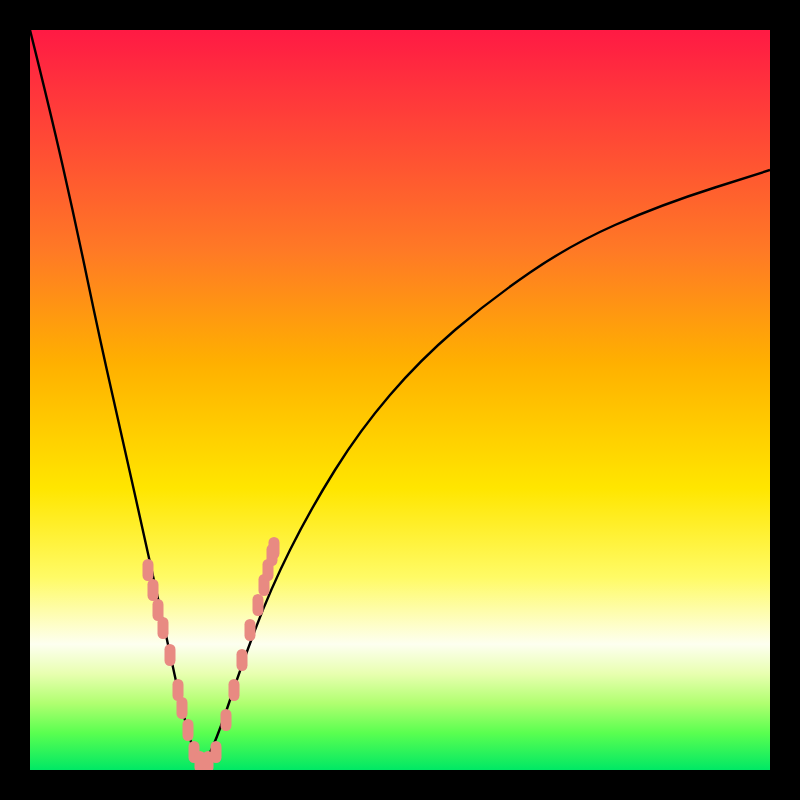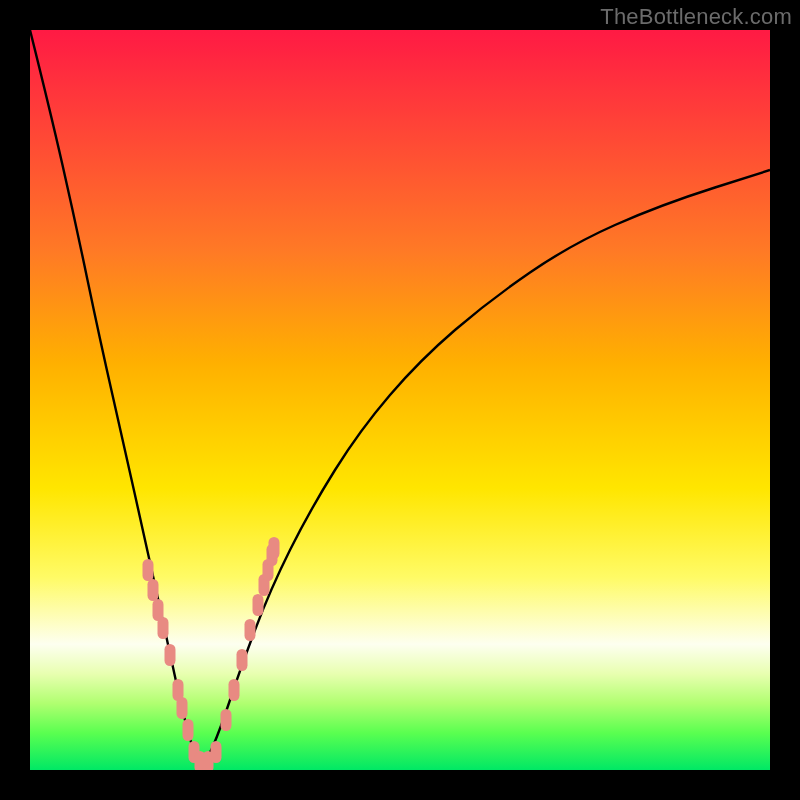--- a/index.html
+++ b/index.html
@@ -87,7 +87,6 @@
         </g>
     </svg>
   </div>
-  <div class="watermark">TheBottleneck.com</div>
 </div>
 
 </body></html>

